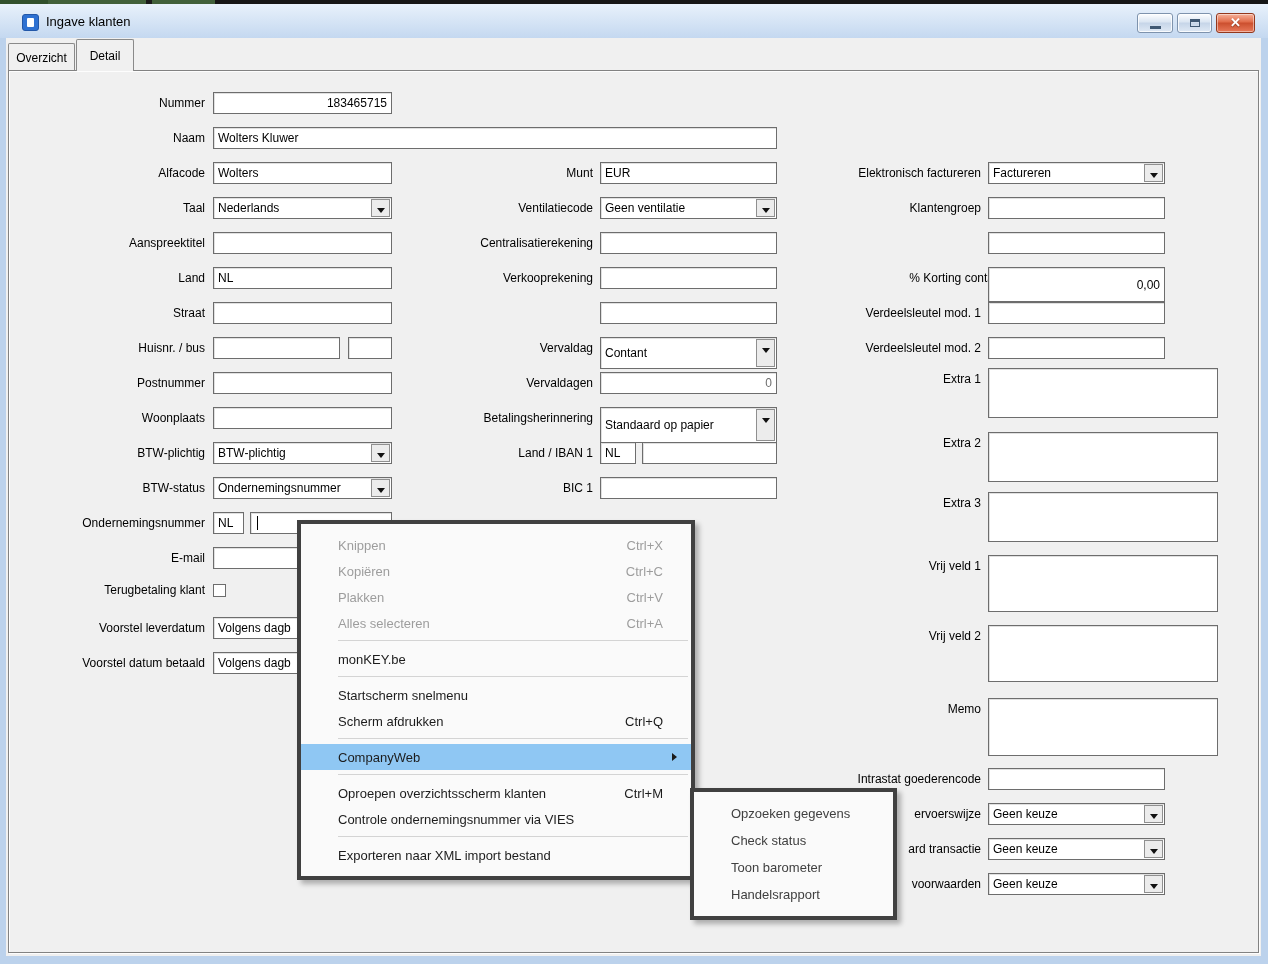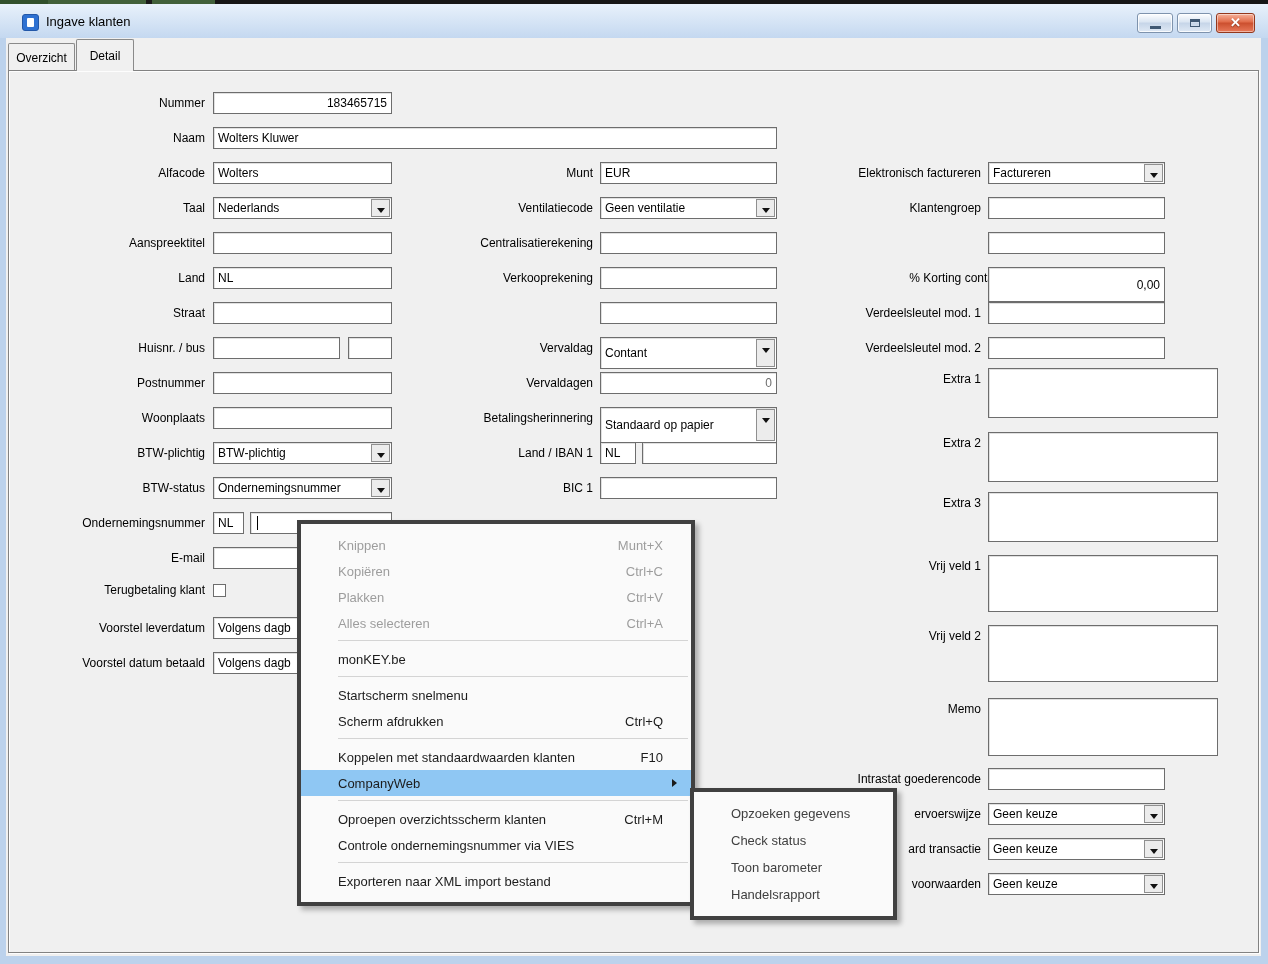--- a/index.html
+++ b/index.html
@@ -281,7 +281,7 @@
   <div class="menu" id="ctxmenu">
       <div class="mi dis">
         <span class="lab">Knippen</span>
-        <span class="sc">Munt+X</span>
+        <span class="sc">Ctrl+X</span>
       </div>
       <div class="mi dis">
         <span class="lab">Kopiëren</span>

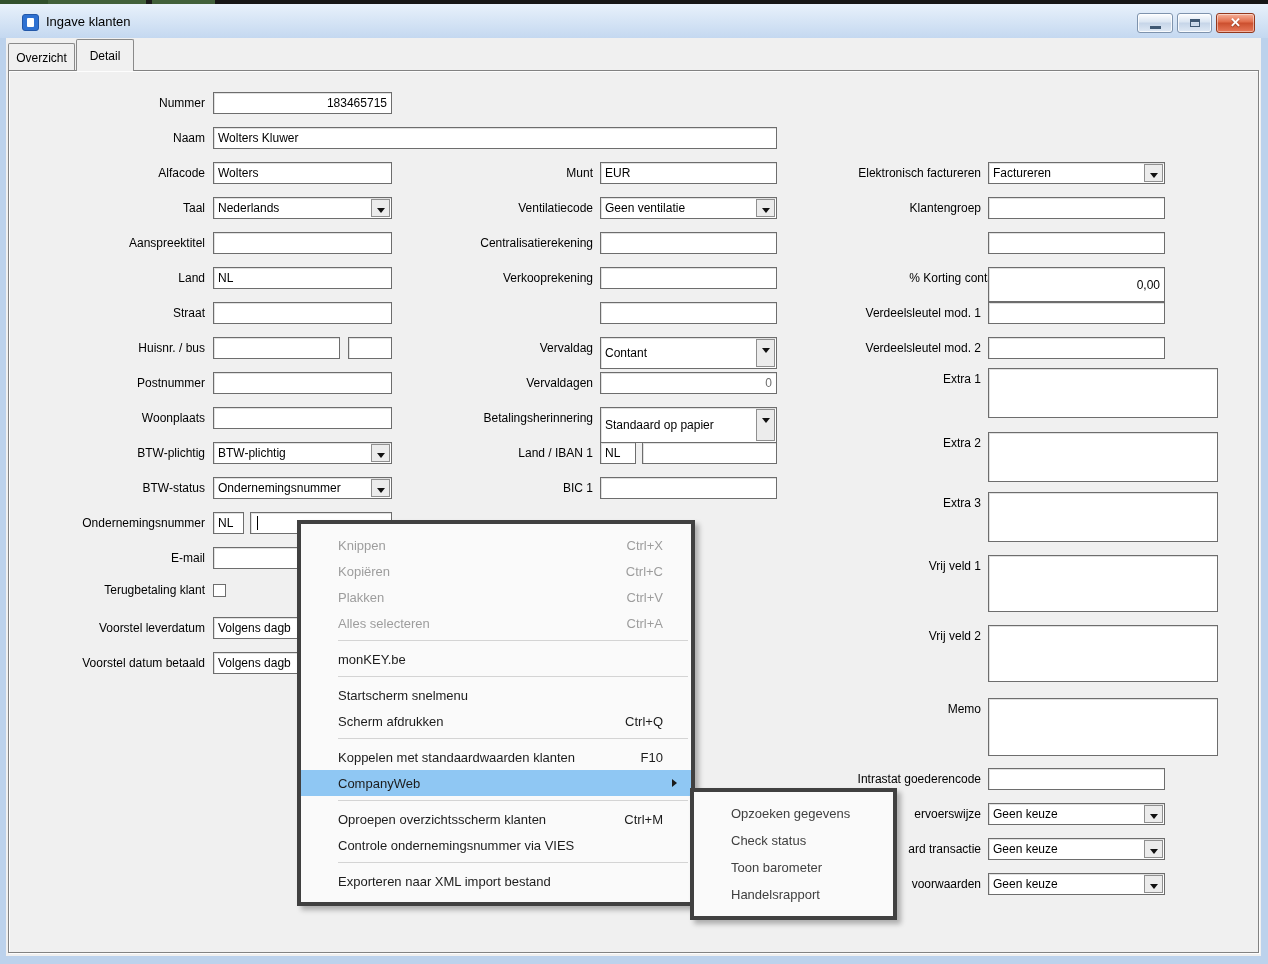--- a/index.html
+++ b/index.html
@@ -308,10 +308,6 @@
         <span class="sc">Ctrl+Q</span>
       </div>
       <div class="sep"></div>
-      <div class="mi">
-        <span class="lab">Koppelen met standaardwaarden klanten</span>
-        <span class="sc">F10</span>
-      </div>
       <div class="mi hl">
         <span class="lab">CompanyWeb</span>
         <span class="subarr"></span>

